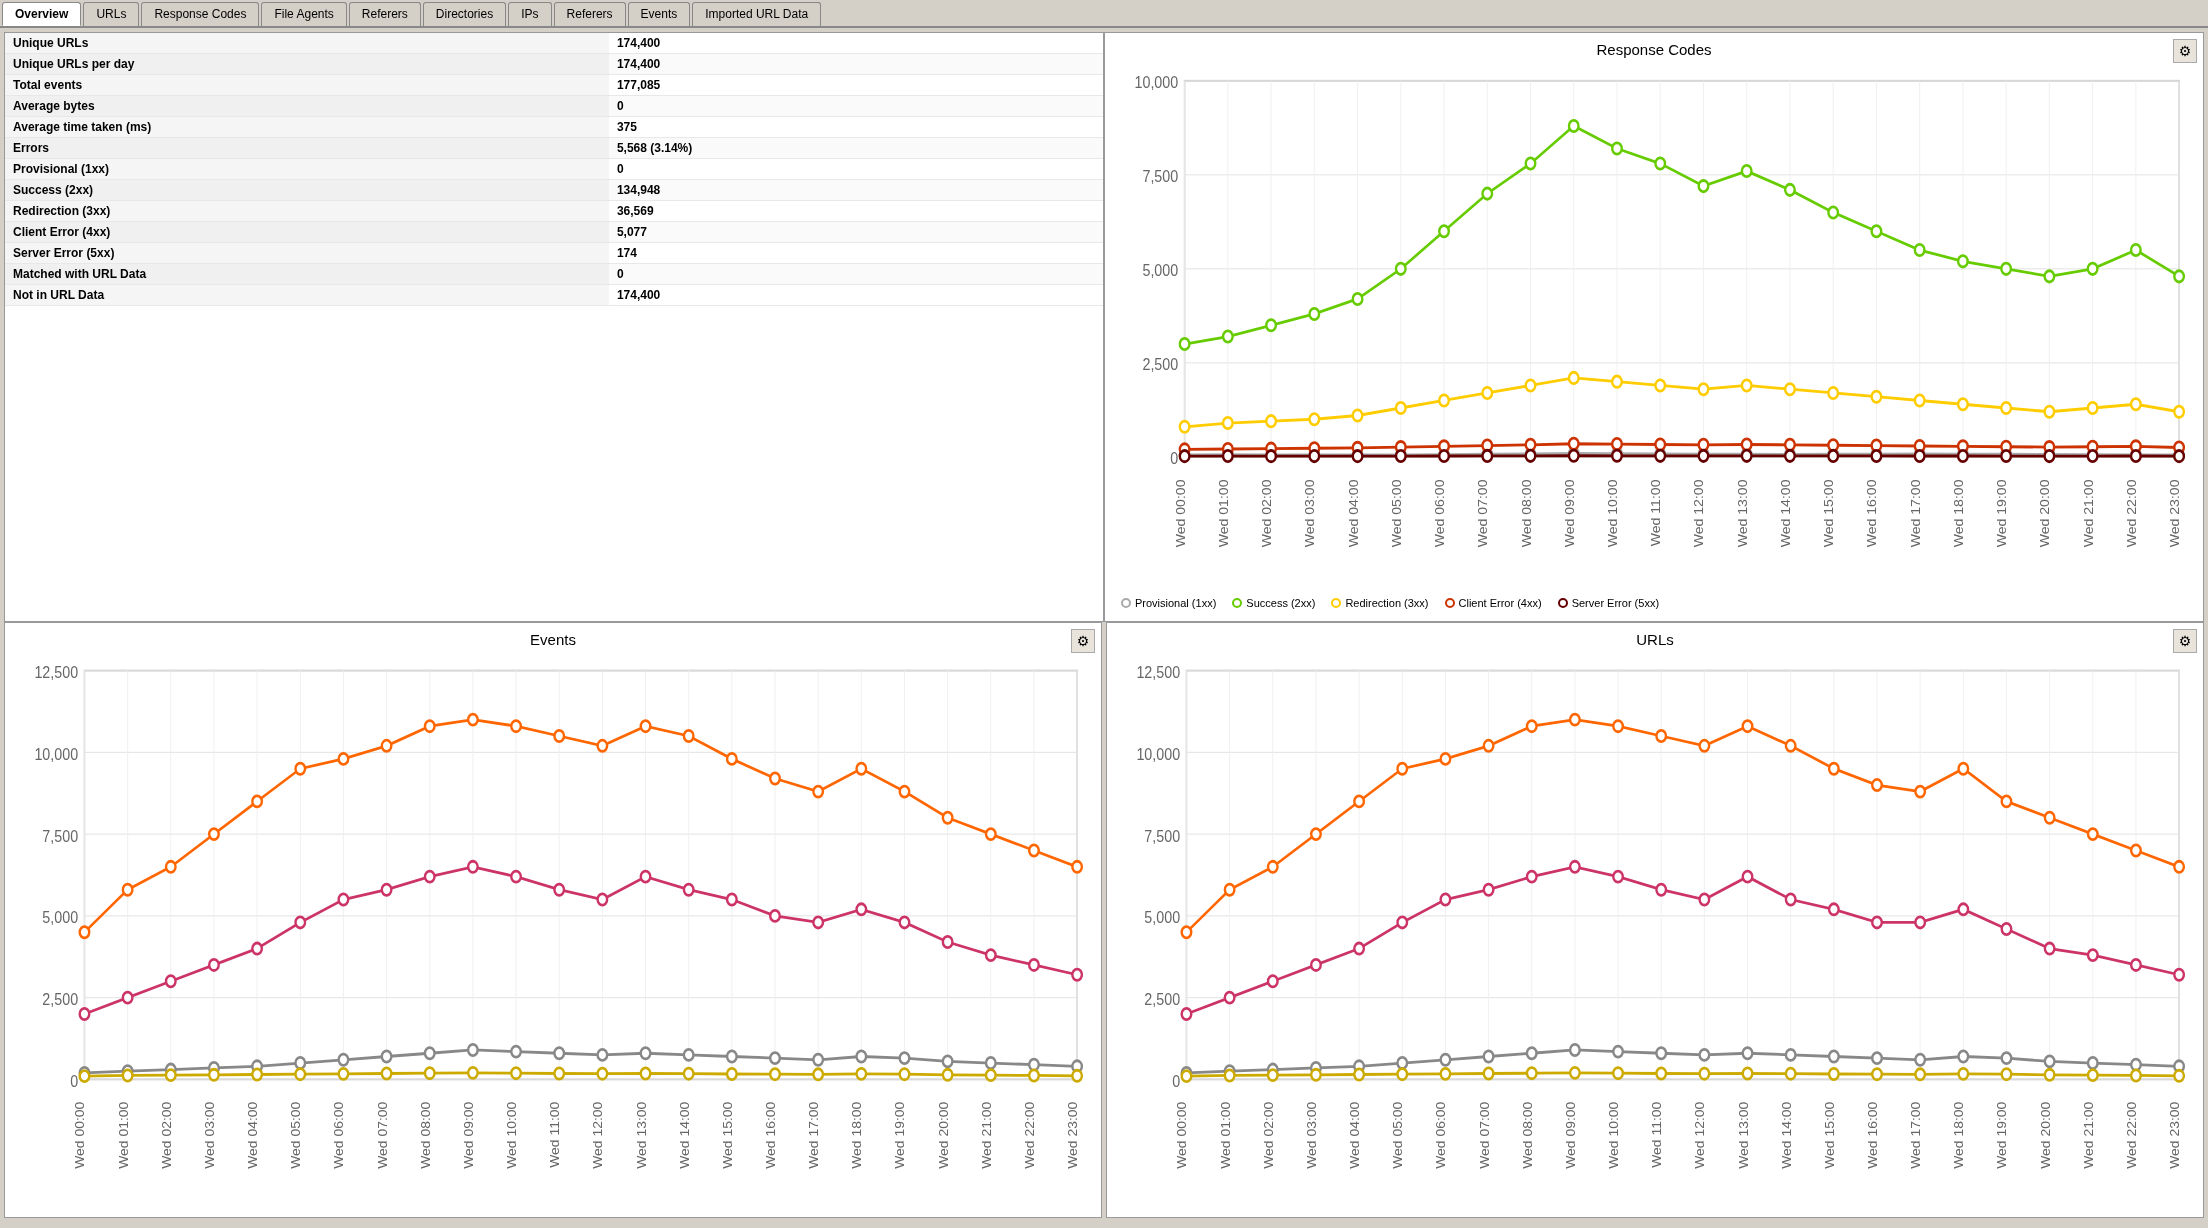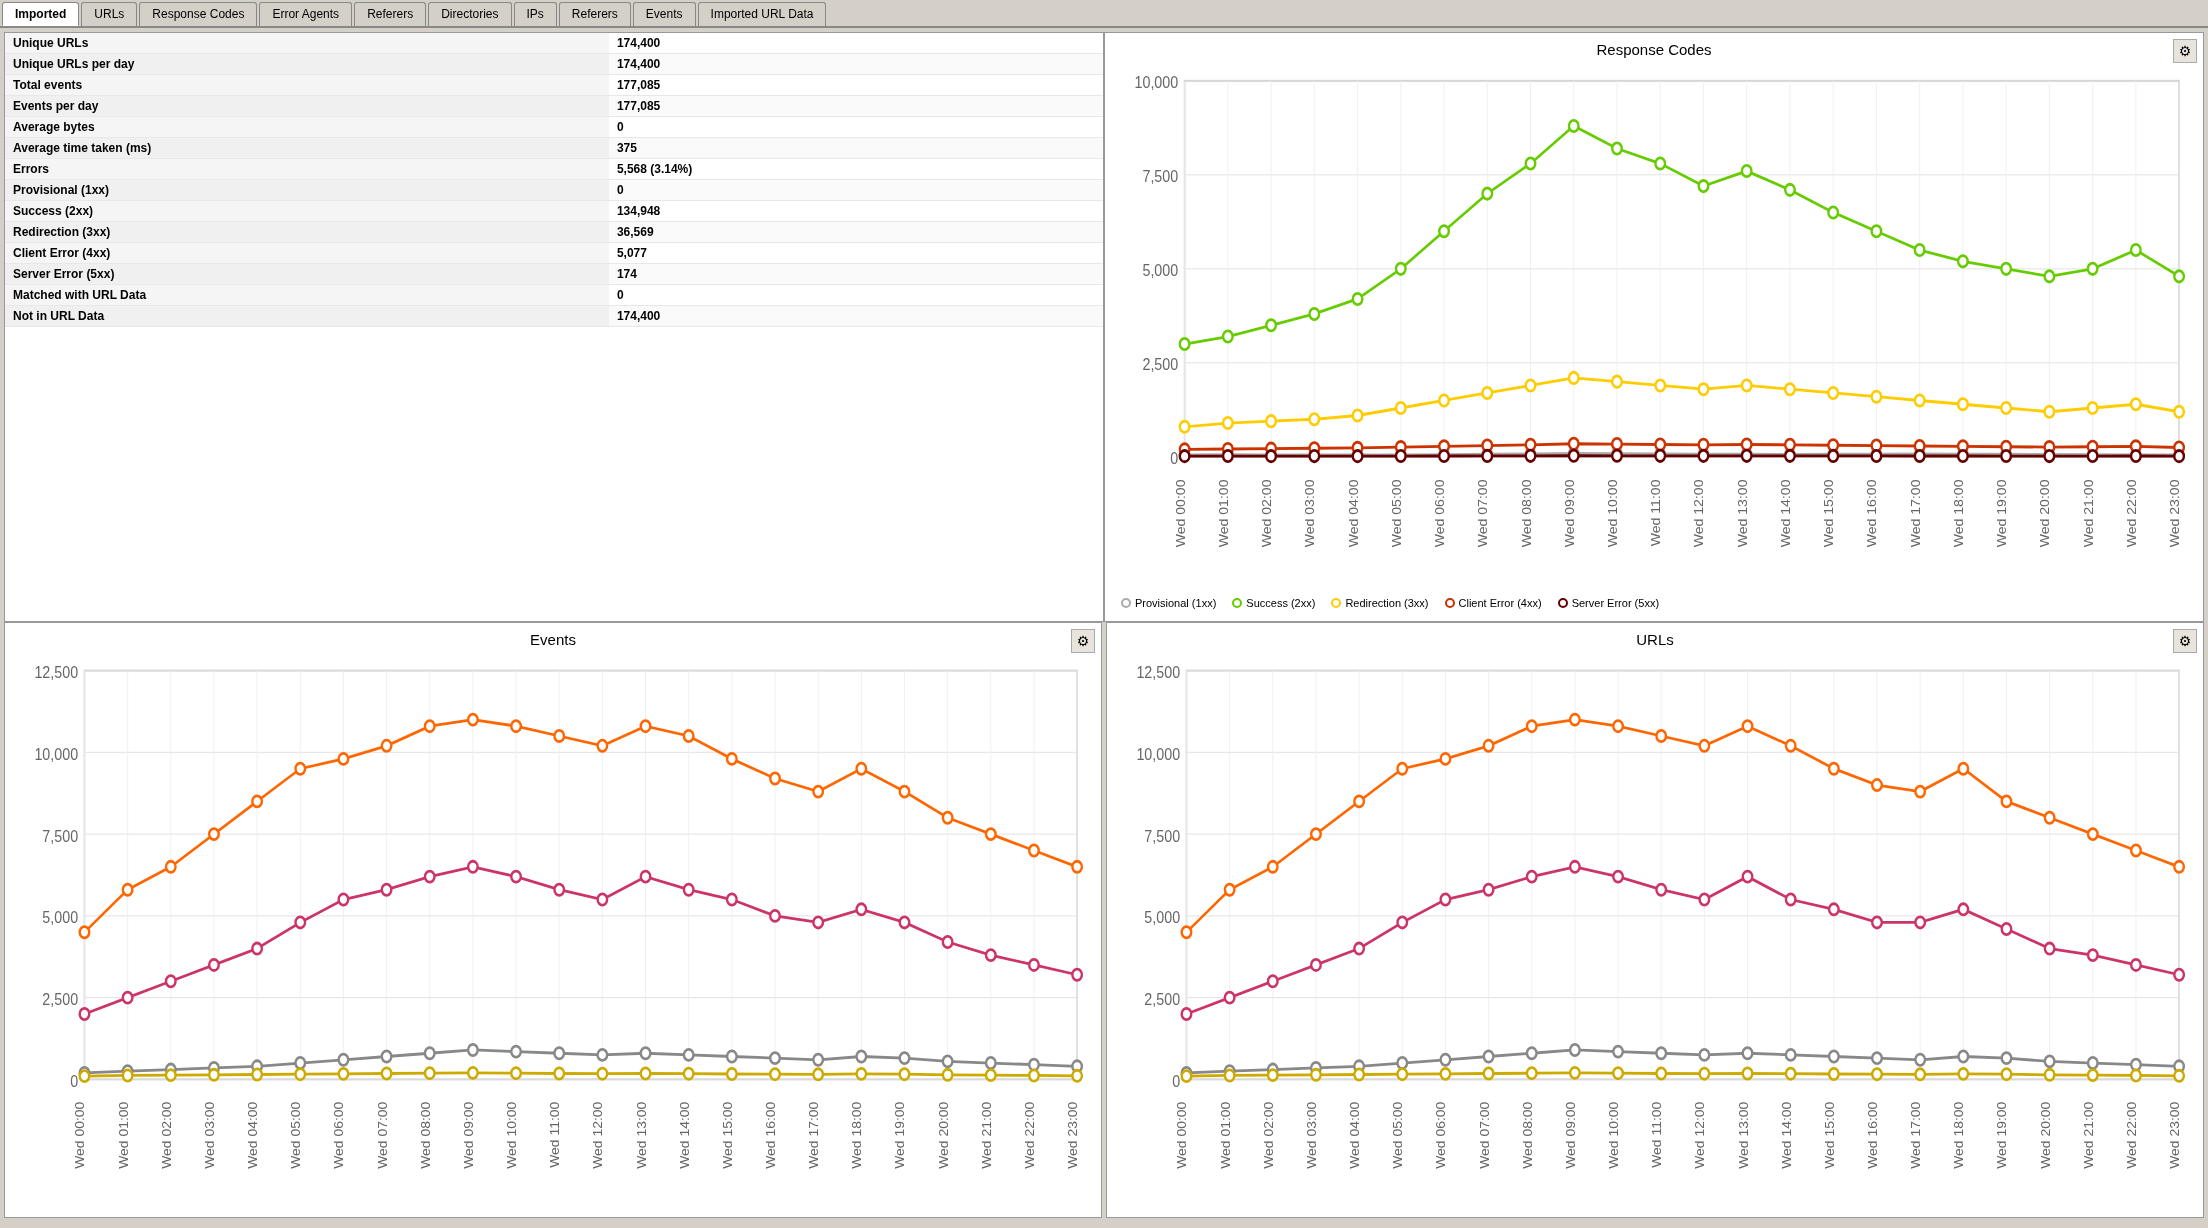--- a/index.html
+++ b/index.html
@@ -144,7 +144,7 @@
 <body>
 
 <div class="tab-bar">
-<div class="tab active">Imported</div>
+<div class="tab active">Overview</div>
     <div class="tab">URLs</div>
     <div class="tab">Response Codes</div>
     <div class="tab">Error Agents</div>

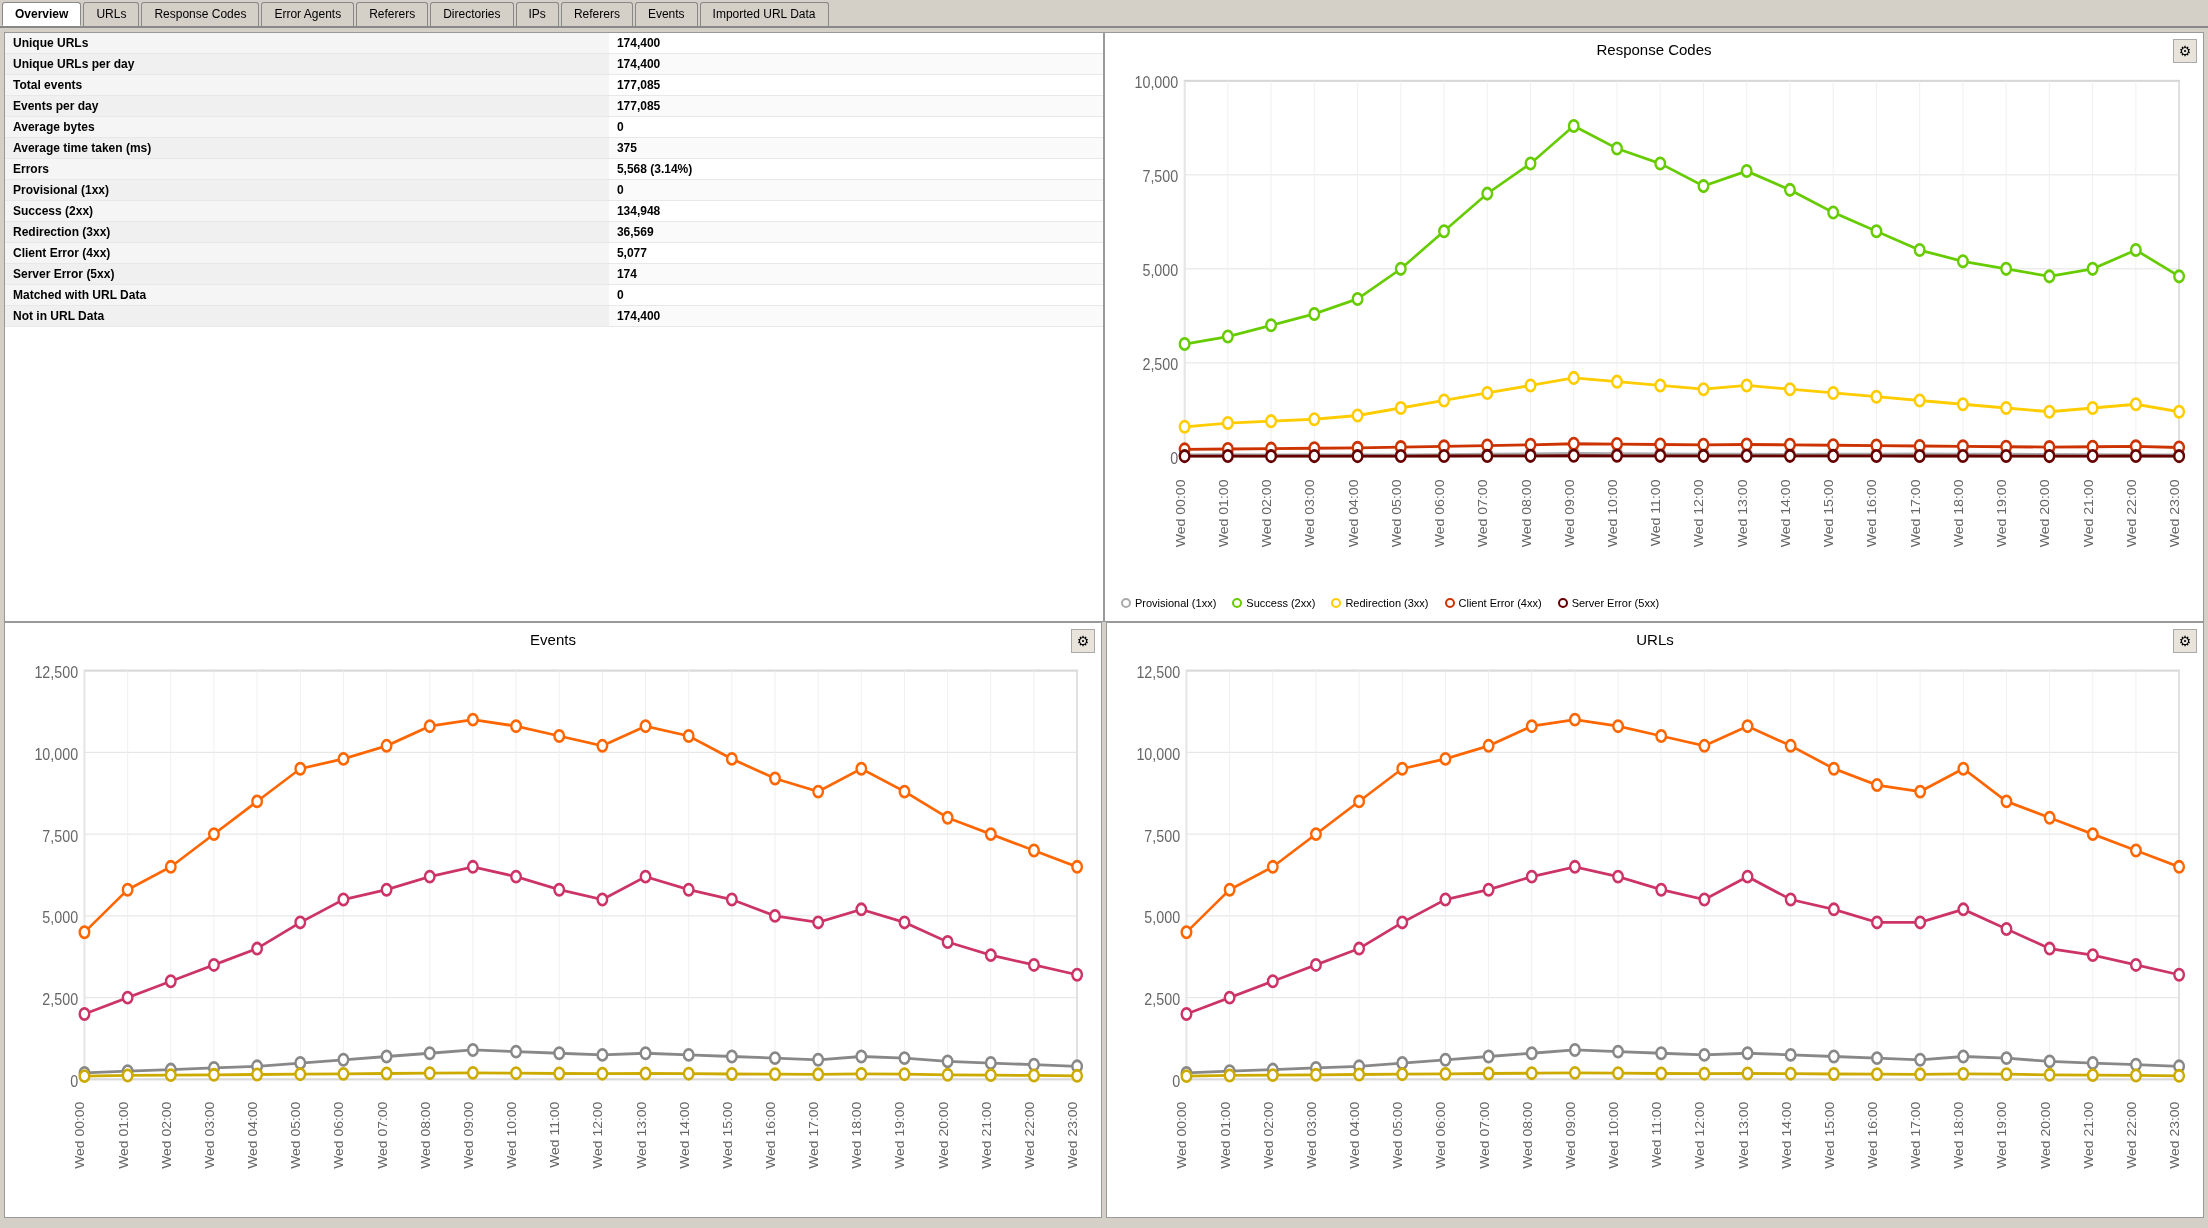--- a/index.html
+++ b/index.html
@@ -147,7 +147,7 @@
 <div class="tab active">Overview</div>
     <div class="tab">URLs</div>
     <div class="tab">Response Codes</div>
-    <div class="tab">Error Agents</div>
+    <div class="tab">File Agents</div>
     <div class="tab">Referers</div>
     <div class="tab">Directories</div>
     <div class="tab">IPs</div>

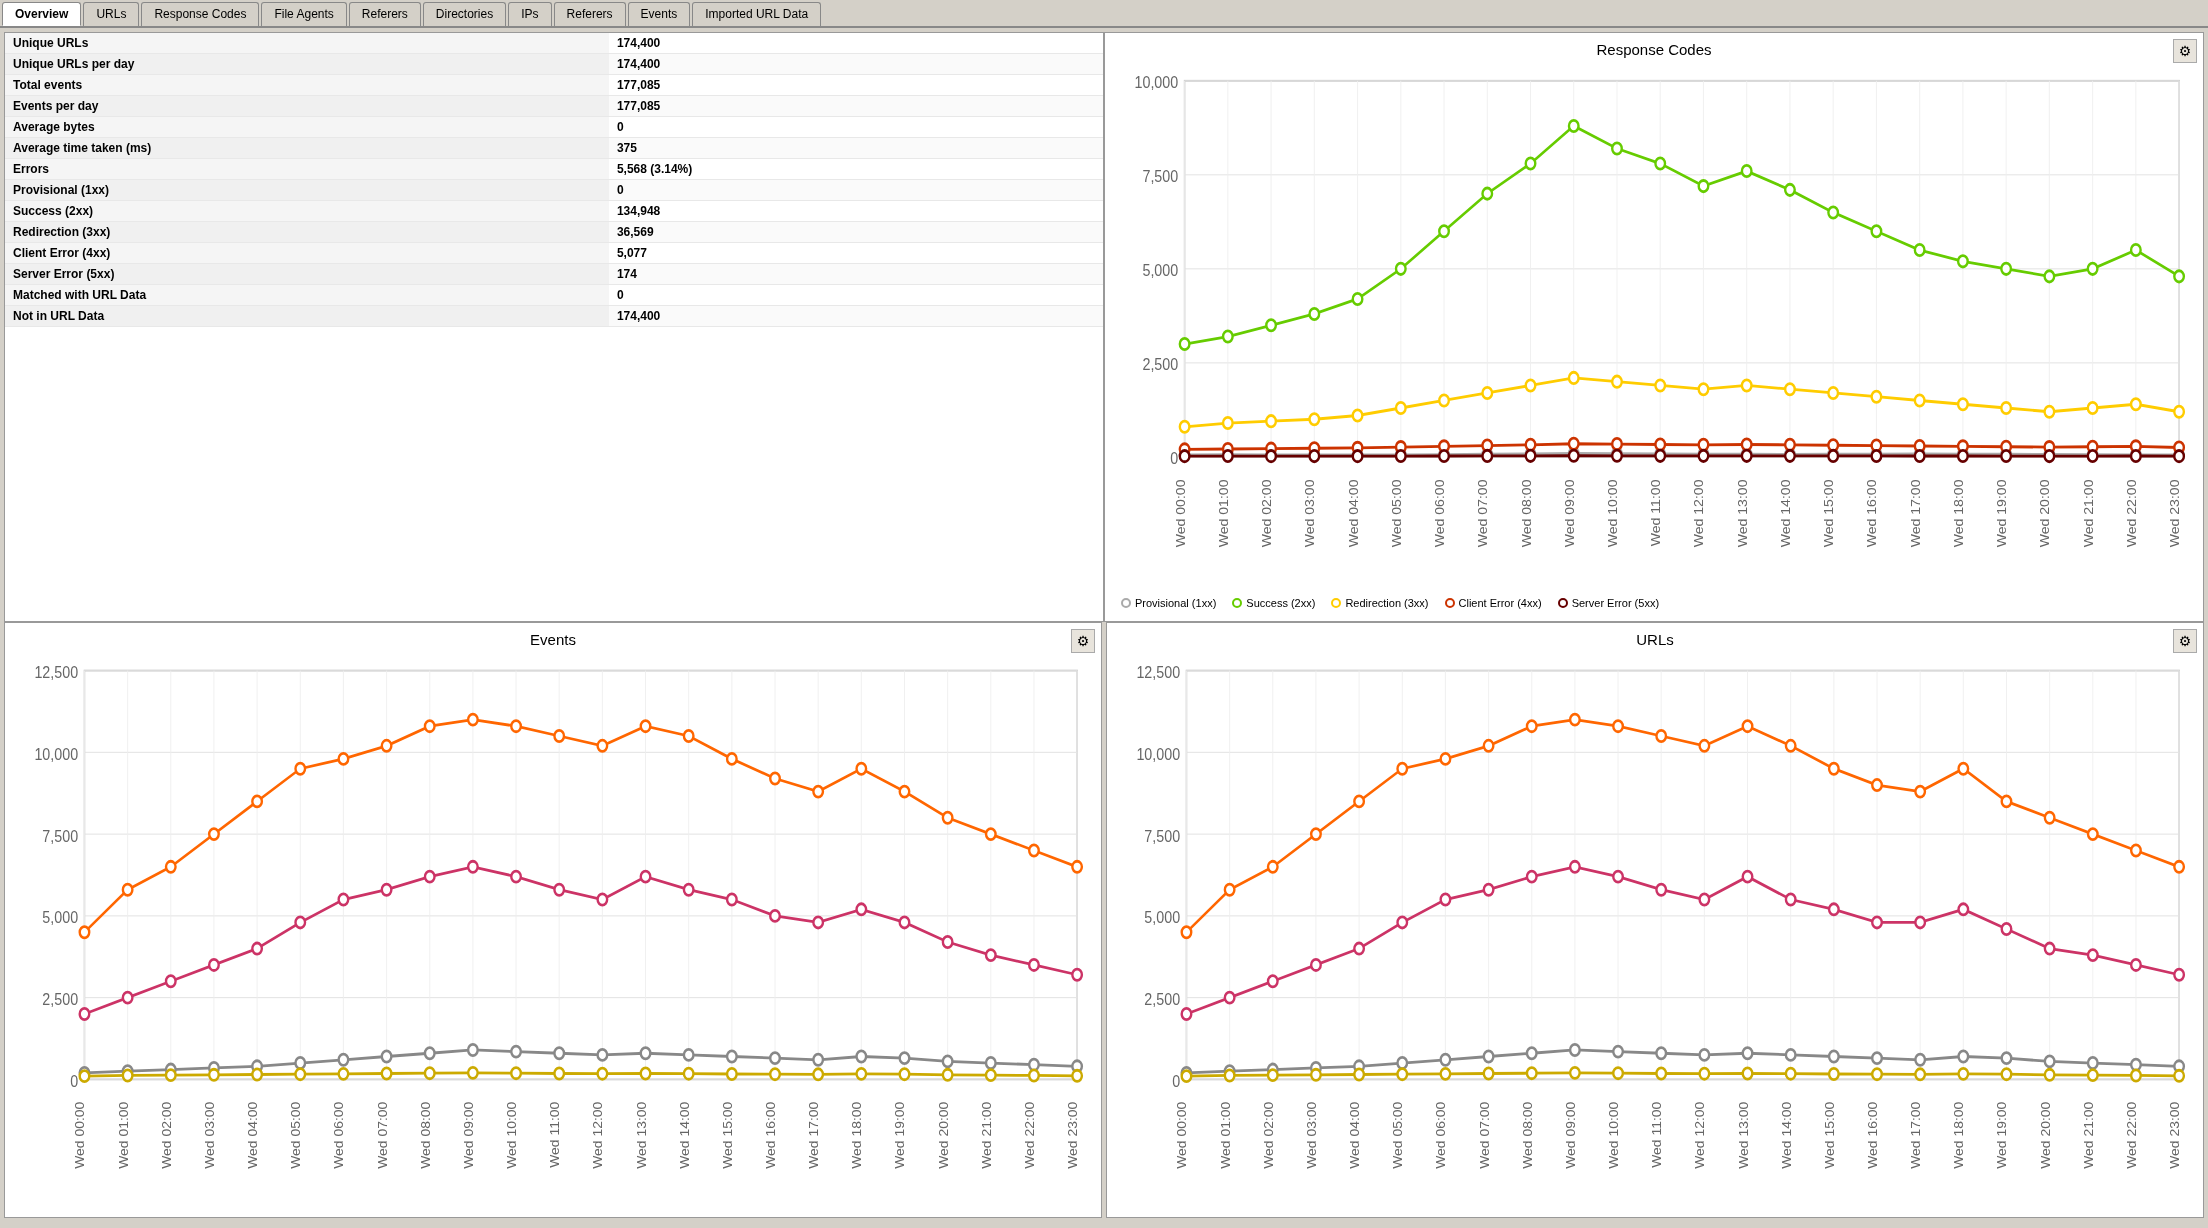--- a/index.html
+++ b/index.html
@@ -172,10 +172,6 @@
             </tr>
             <tr>
               <td>Total events</td>
-              <td>177,085</td>
-            </tr>
-            <tr>
-              <td>Events per day</td>
               <td>177,085</td>
             </tr>
             <tr>

